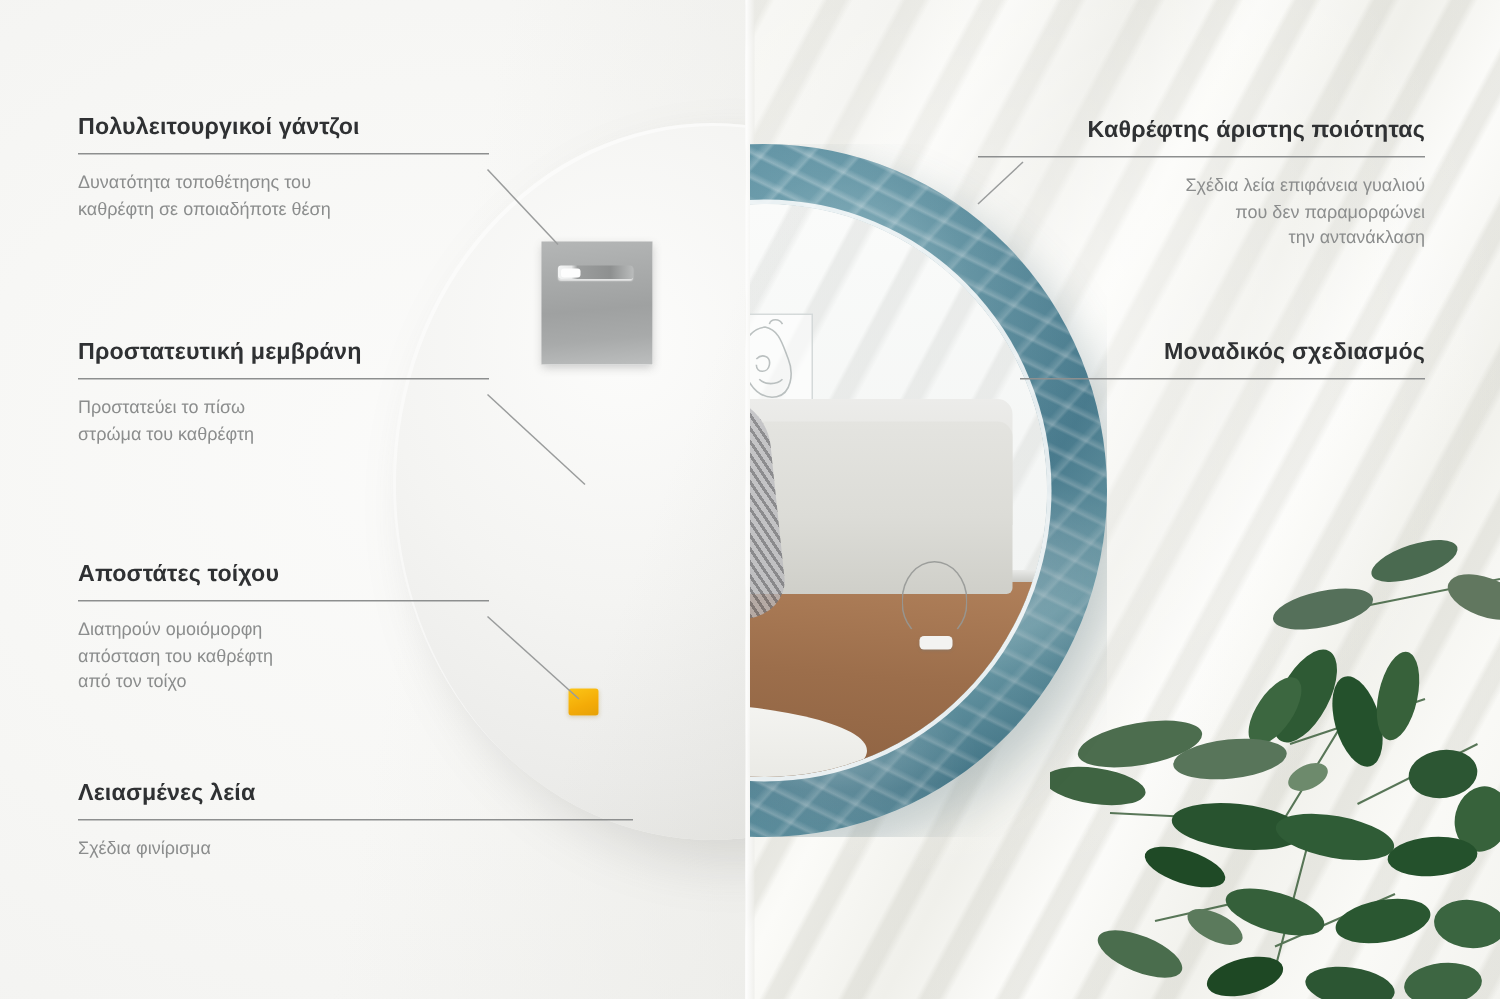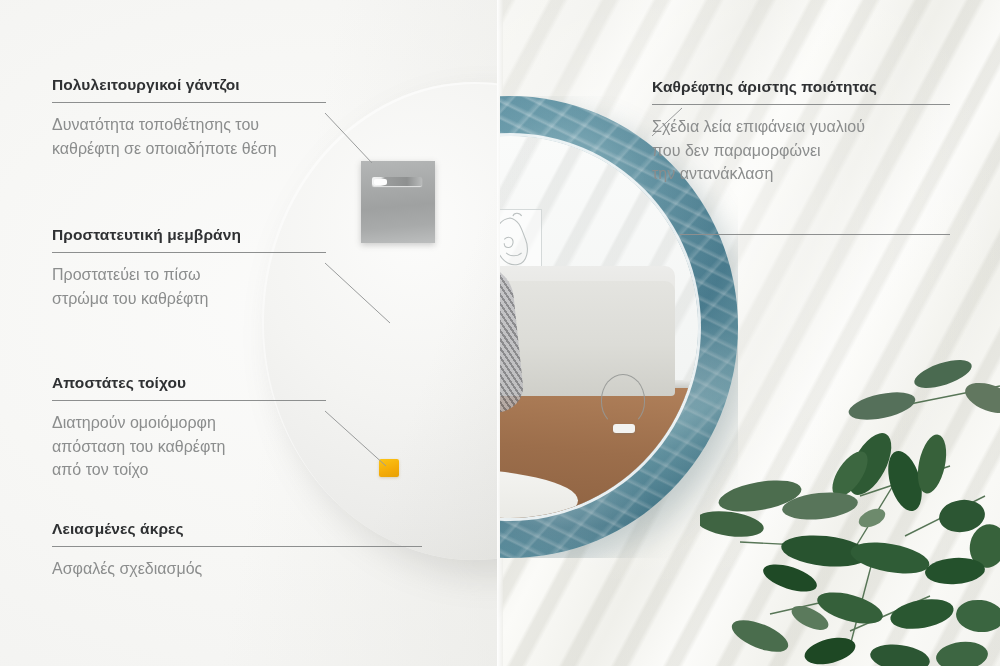--- a/index.html
+++ b/index.html
@@ -211,7 +211,7 @@
     font-size:16px; color:#8b8d8d; line-height:1.47; white-space:pre-line;
   }
   .callout.right .c-title,
-  .callout.right .c-desc{ text-align:left; }
+  .callout.right .c-desc{ text-align:right; }
 
   .co-hooks    { left:52px;  top:76px;  width:274px; }
   .co-membrane { left:52px;  top:226px; width:274px; }

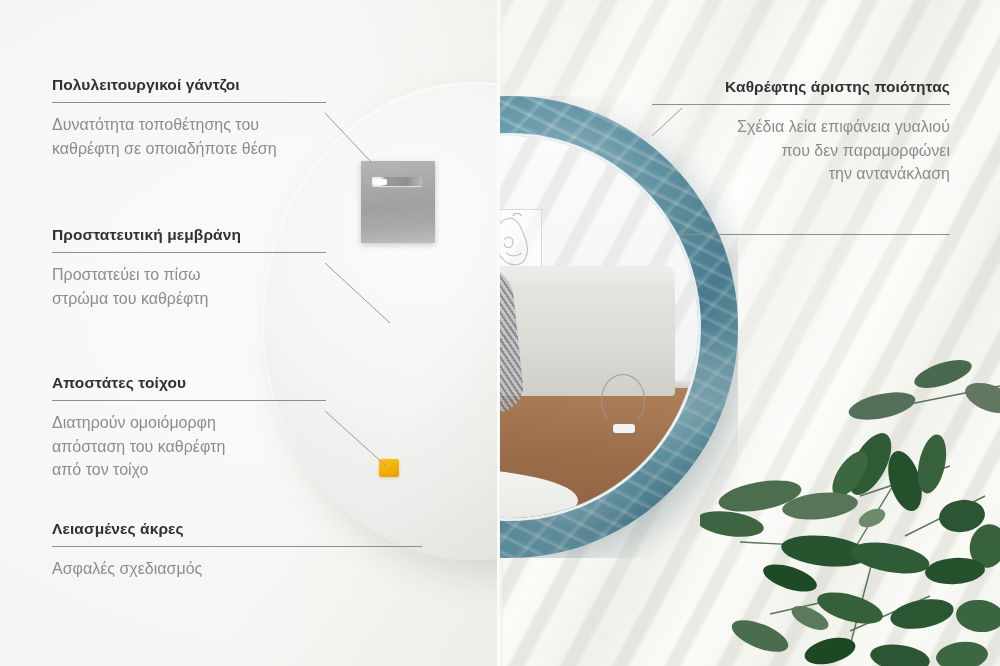--- a/index.html
+++ b/index.html
@@ -208,7 +208,7 @@
     height:1px; background:#8d8f8f; margin-top:8px; margin-bottom:10px;
   }
   .callout .c-desc{
-    font-size:16px; color:#8b8d8d; line-height:1.47; white-space:pre-line;
+    font-size:12px; color:#8b8d8d; line-height:1.47; white-space:pre-line;
   }
   .callout.right .c-title,
   .callout.right .c-desc{ text-align:right; }

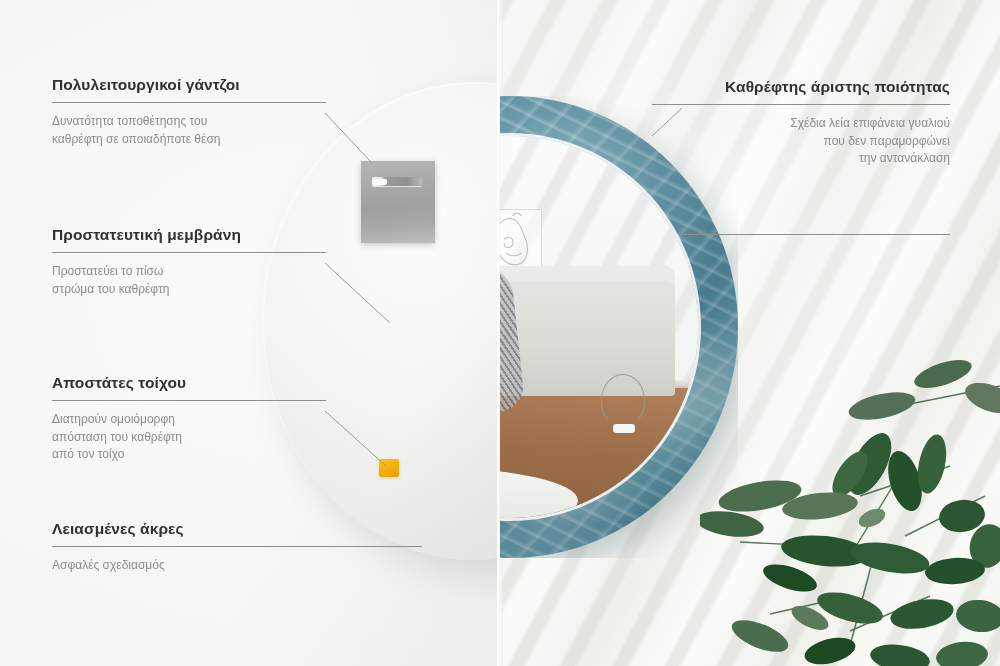--- a/index.html
+++ b/index.html
@@ -355,6 +355,7 @@
   </div>
 
   <div class="callout right co-design">
+    <div class="c-title">Μοναδικός σχεδιασμός</div>
     <div class="c-rule"></div>
   </div>
 

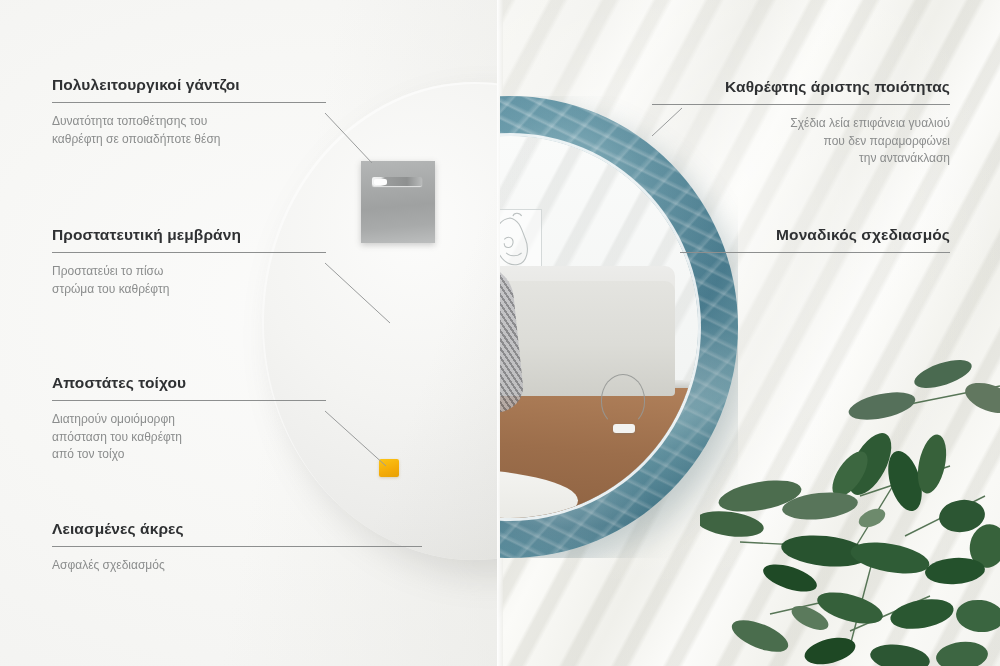--- a/index.html
+++ b/index.html
@@ -341,7 +341,7 @@
   </div>
 
   <div class="callout co-edges">
-    <div class="c-title">Λειασμένες άκρες</div>
+    <div class="c-title">Λειασμένες λεία</div>
     <div class="c-rule"></div>
     <div class="c-desc">Ασφαλές σχεδιασμός</div>
   </div>

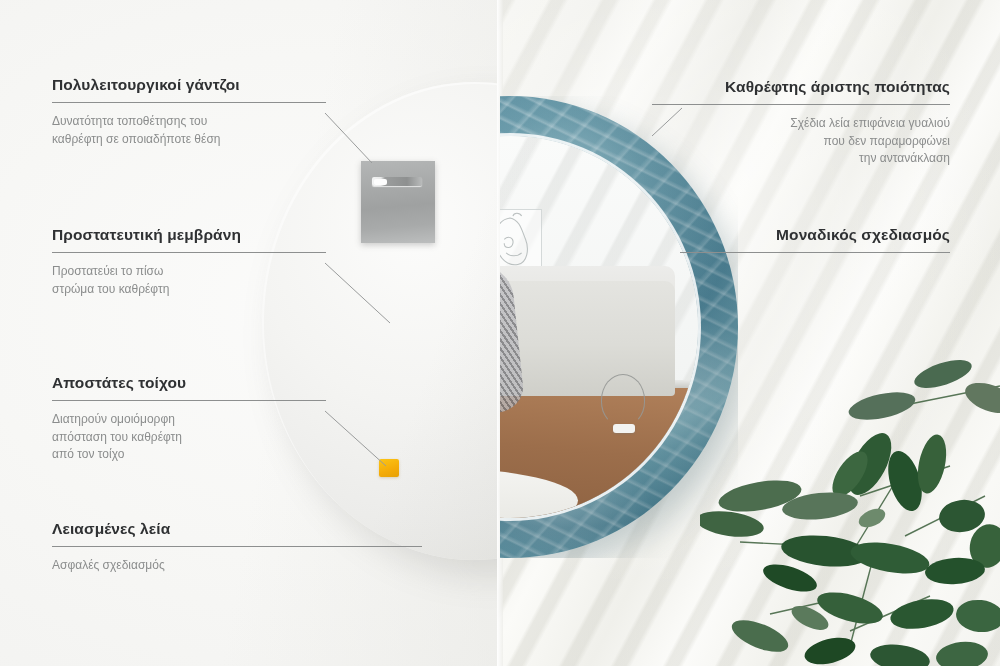--- a/index.html
+++ b/index.html
@@ -343,7 +343,7 @@
   <div class="callout co-edges">
     <div class="c-title">Λειασμένες λεία</div>
     <div class="c-rule"></div>
-    <div class="c-desc">Ασφαλές σχεδιασμός</div>
+    <div class="c-desc">Σχέδια φινίρισμα</div>
   </div>
 
   <div class="callout right co-quality">

